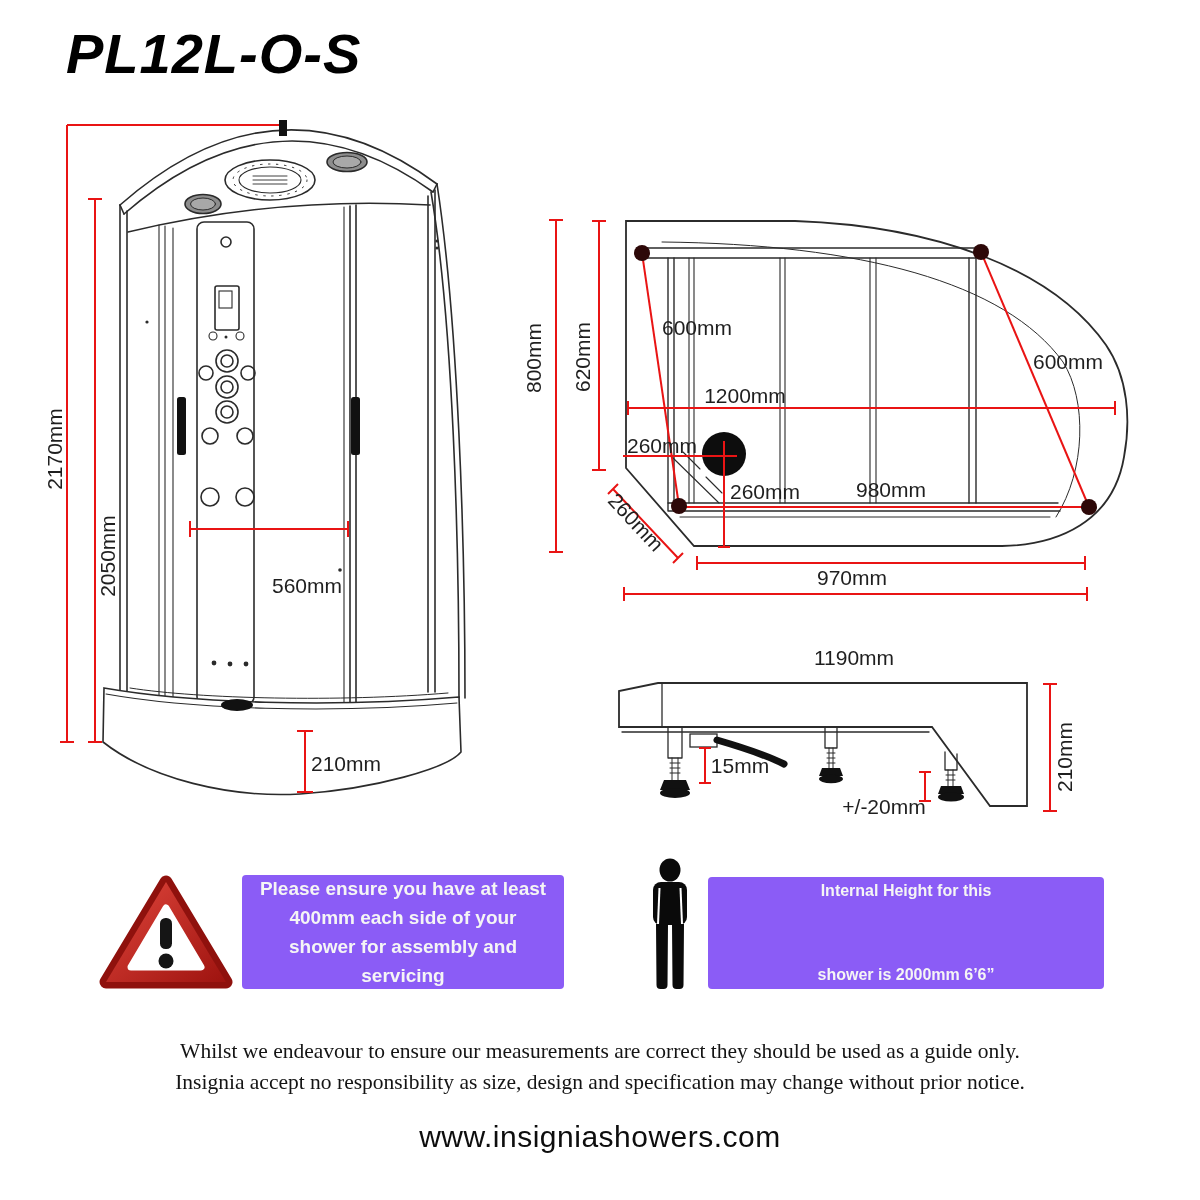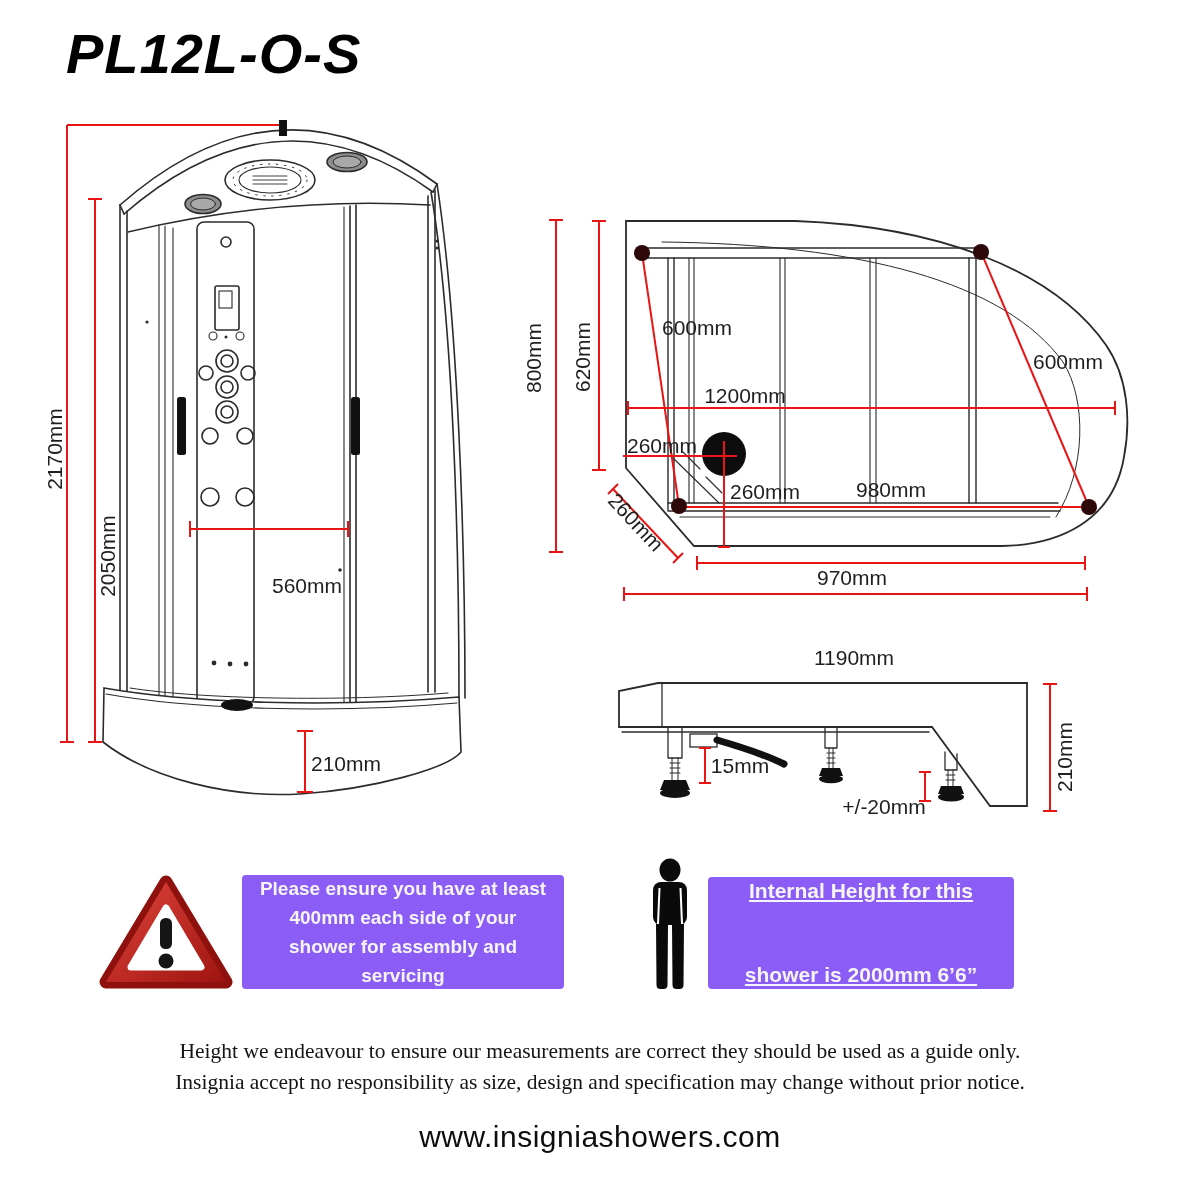--- a/index.html
+++ b/index.html
@@ -16,7 +16,7 @@
               display:flex;flex-direction:column;justify-content:space-between;align-items:center;
               text-align:center;font-weight:bold;}
   #service-box{left:242px;top:875px;width:322px;height:114px;font-size:19px;line-height:27px;}
-  #height-box{left:708px;top:877px;width:306px;height:112px;font-size:21px;line-height:28px;text-decoration:underline;}
+  #height-box{left:708px;top:877px;width:396px;height:112px;font-size:16px;line-height:28px;}
   #disclaimer{position:absolute;left:0;top:1036px;width:1200px;text-align:center;
               font-family:"Liberation Serif",serif;font-size:21.5px;line-height:31px;color:#141414;}
   #website{position:absolute;left:0;top:1120px;width:1200px;text-align:center;

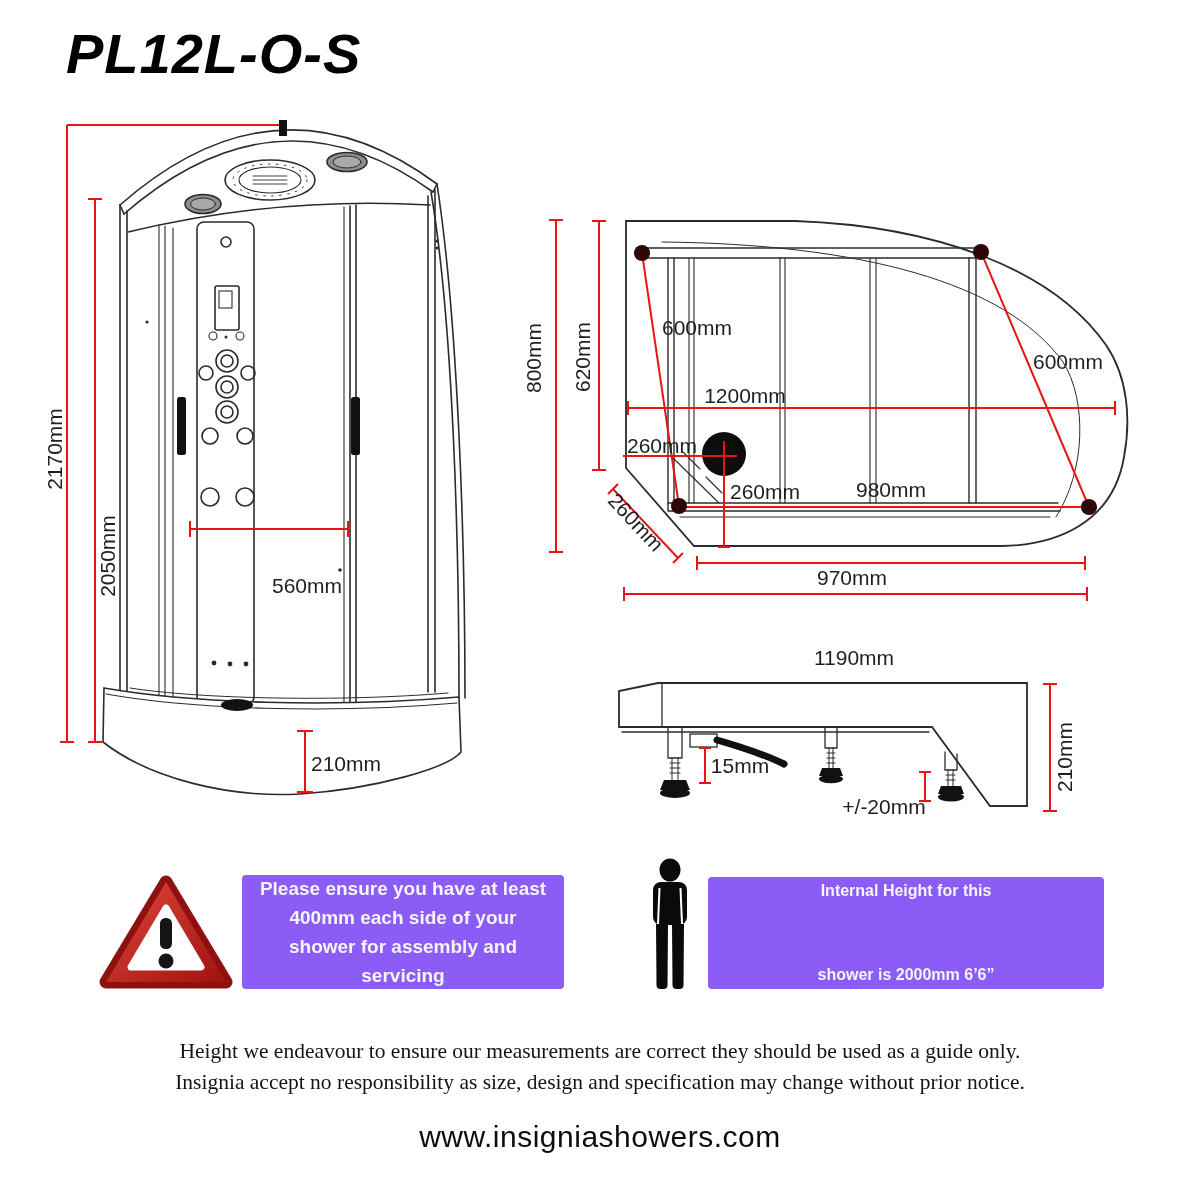--- a/index.html
+++ b/index.html
@@ -247,7 +247,7 @@
   </div>
 
   <div id="disclaimer">
-    <div>Height we endeavour to ensure our measurements are correct they should be used as a guide only.</div>
+    <div>Whilst we endeavour to ensure our measurements are correct they should be used as a guide only.</div>
     <div>Insignia accept no responsibility as size, design and specification may change without prior notice.</div>
   </div>
 

